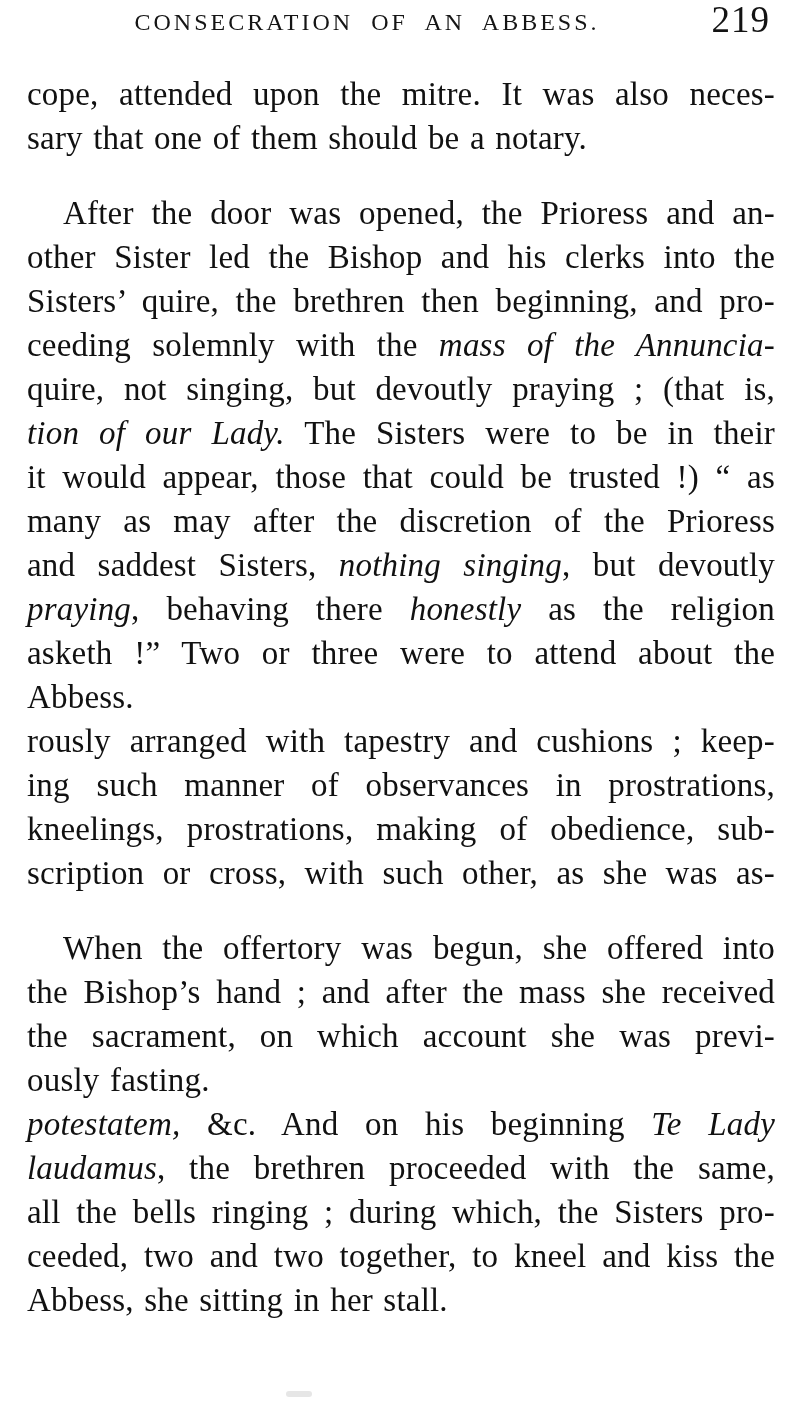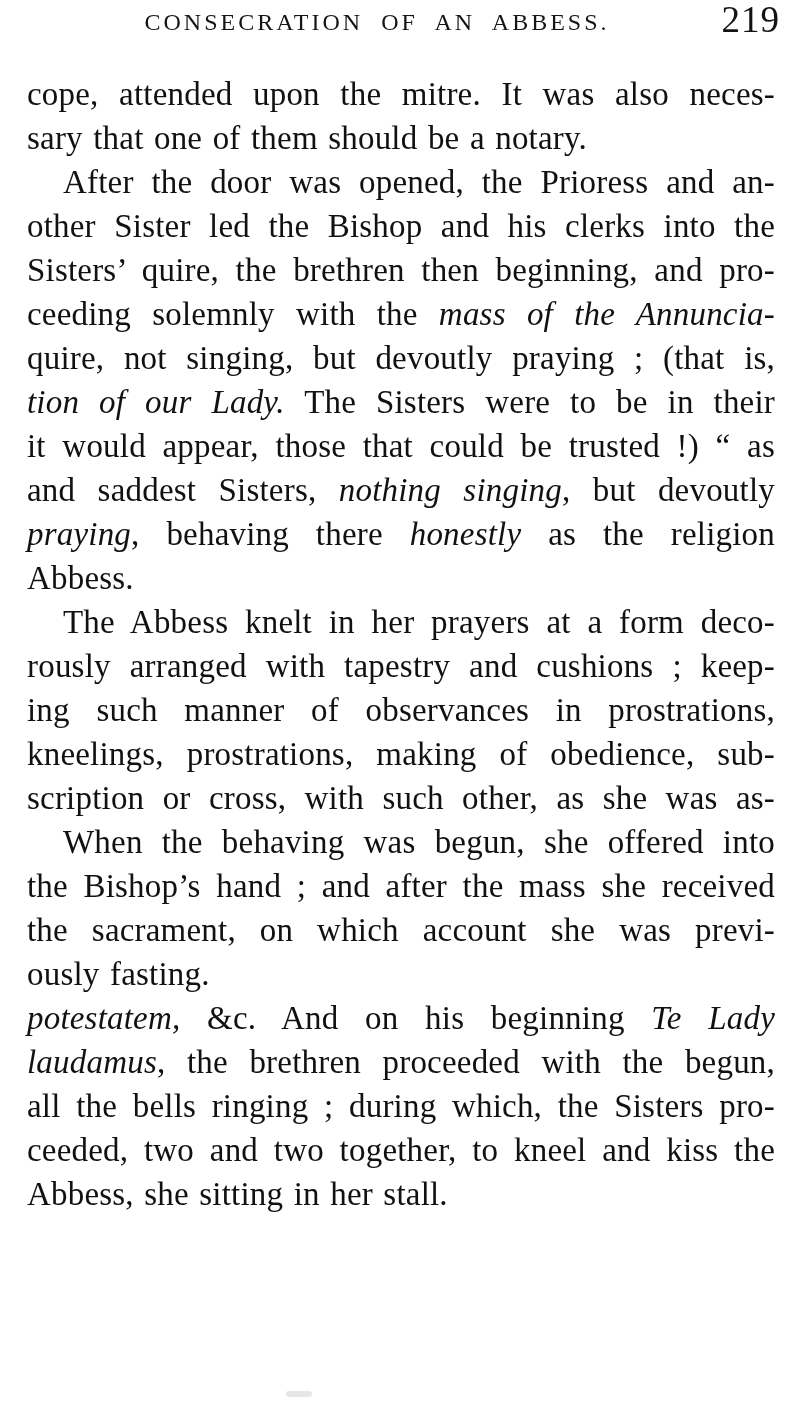--- a/index.html
+++ b/index.html
@@ -14,7 +14,7 @@
   }
   .page { position: absolute; inset: 0; }
   .page-header {
-    position: absolute; top: 0; left: 35px; width: 748px; height: 62px;
+    position: absolute; top: 0; left: 25px; width: 748px; height: 62px;
   }
   .running-title {
     position: absolute; top: 9px; left: 0; width: 100%;

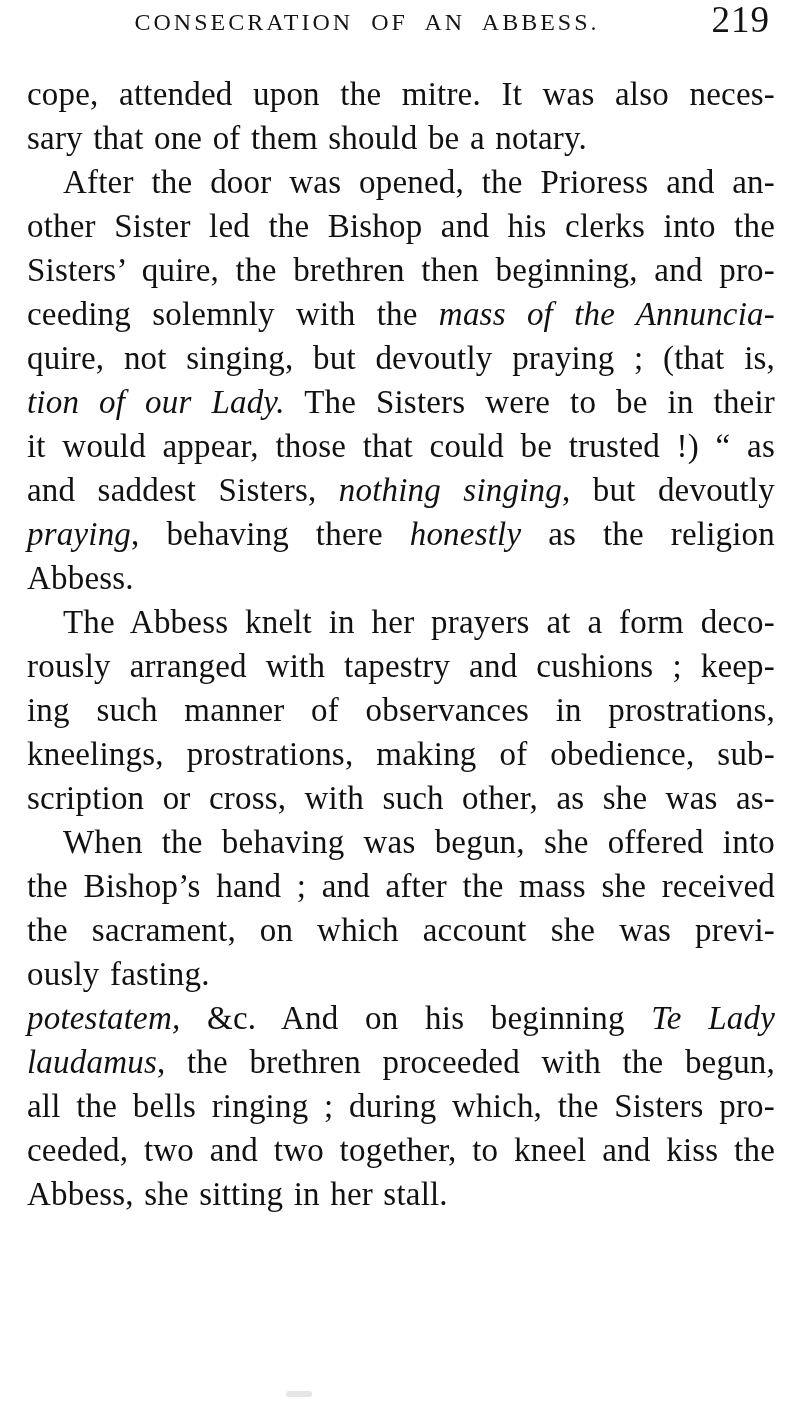--- a/index.html
+++ b/index.html
@@ -47,7 +47,7 @@
     white-space: normal;
   }
   .line.jfull { text-align-last: justify; }
-  .line.indent { text-indent: 36px; }
+  .line.indent { text-indent: 36px; margin-top: 31px; }
   .line i { font-style: italic; }
   .scan-smudge {
     position: absolute; top: 1391px; left: 286px;

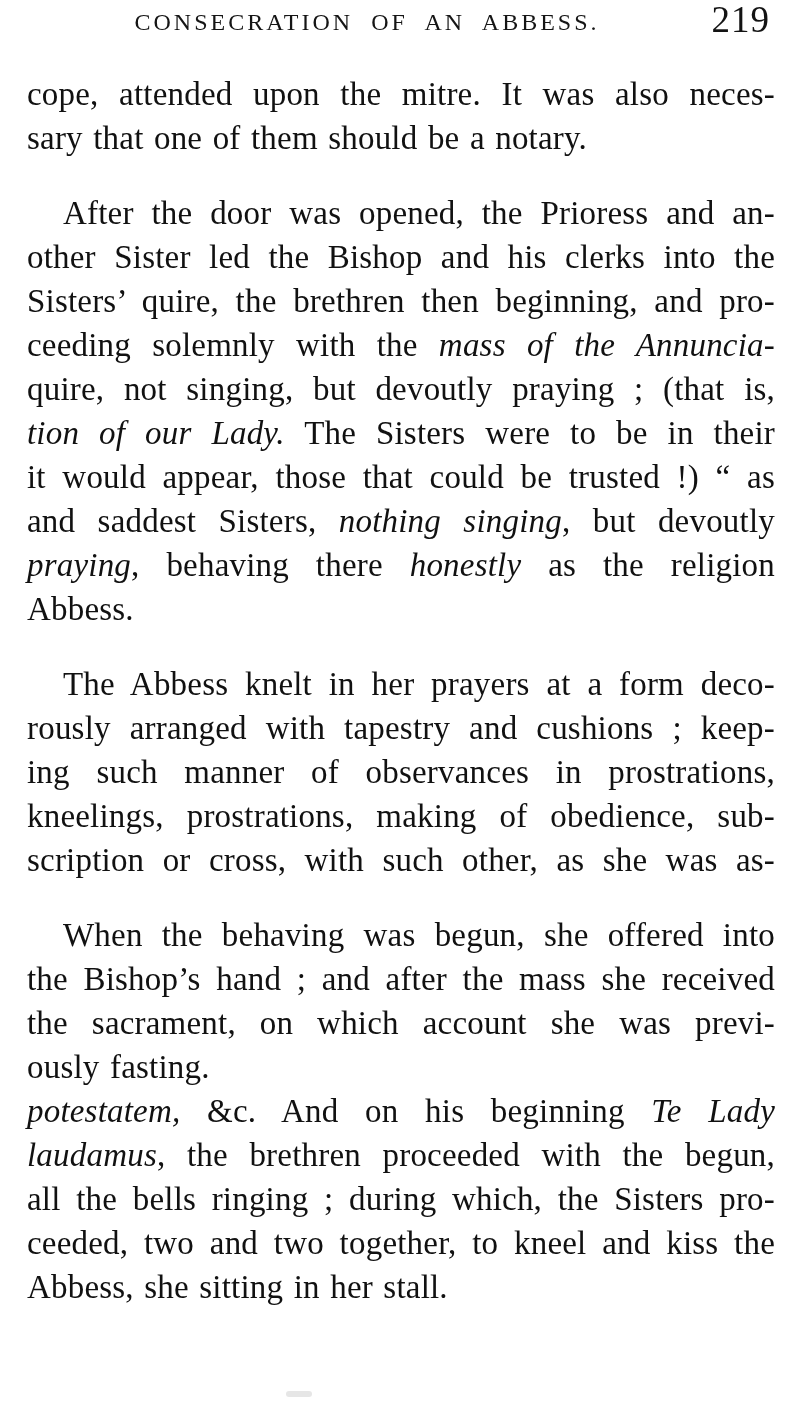--- a/index.html
+++ b/index.html
@@ -80,6 +80,7 @@
         <div class="line jfull"><span>quire, not singing, but devoutly praying ; (that is,</span></div>
         <div class="line jfull"><i>tion of our Lady.</i><span>  The Sisters were to be in their</span></div>
         <div class="line jfull"><span>it would appear, those that could be trusted !)  “ as</span></div>
+        <div class="line jfull"><span>many as may after the discretion of the Prioress</span></div>
         <div class="line jfull"><span>and saddest Sisters, </span><i>nothing singing</i><span>, but devoutly</span></div>
         <div class="line jfull"><i>praying</i><span>, behaving there </span><i>honestly</i><span> as the religion</span></div>
         <div class="line"><span>Abbess.</span></div>

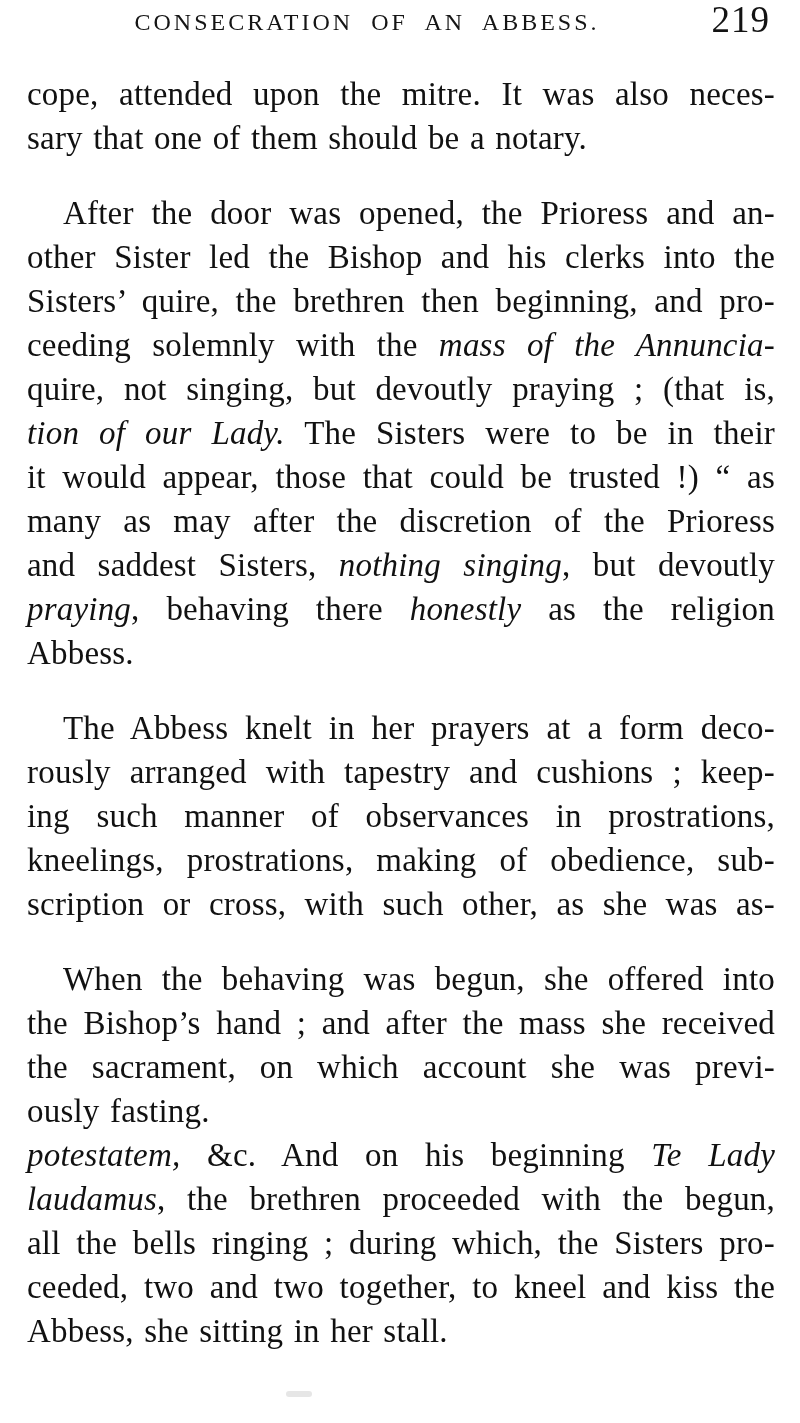--- a/index.html
+++ b/index.html
@@ -83,6 +83,7 @@
         <div class="line jfull"><span>many as may after the discretion of the Prioress</span></div>
         <div class="line jfull"><span>and saddest Sisters, </span><i>nothing singing</i><span>, but devoutly</span></div>
         <div class="line jfull"><i>praying</i><span>, behaving there </span><i>honestly</i><span> as the religion</span></div>
+        <div class="line jfull"><span>asketh !”  Two or three were to attend about the</span></div>
         <div class="line"><span>Abbess.</span></div>
       </div>
       <div class="paragraph">

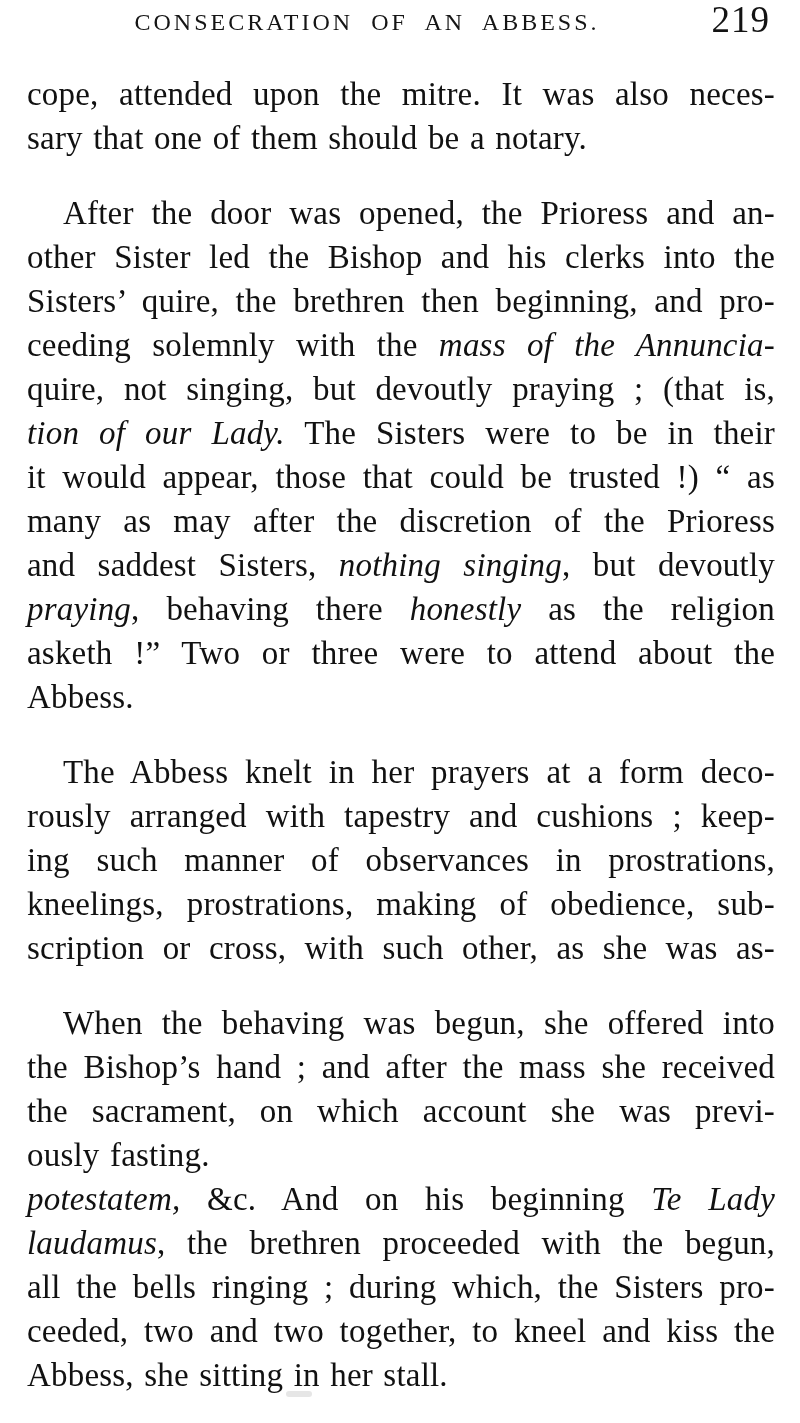--- a/index.html
+++ b/index.html
@@ -87,7 +87,6 @@
         <div class="line"><span>Abbess.</span></div>
       </div>
       <div class="paragraph">
-        <div class="line jfull indent"><span>The Abbess knelt in her prayers at a form deco-</span></div>
         <div class="line jfull"><span>rously arranged with tapestry and cushions ; keep-</span></div>
         <div class="line jfull"><span>ing such manner of observances in prostrations,</span></div>
         <div class="line jfull"><span>kneelings, prostrations, making of obedience, sub-</span></div>

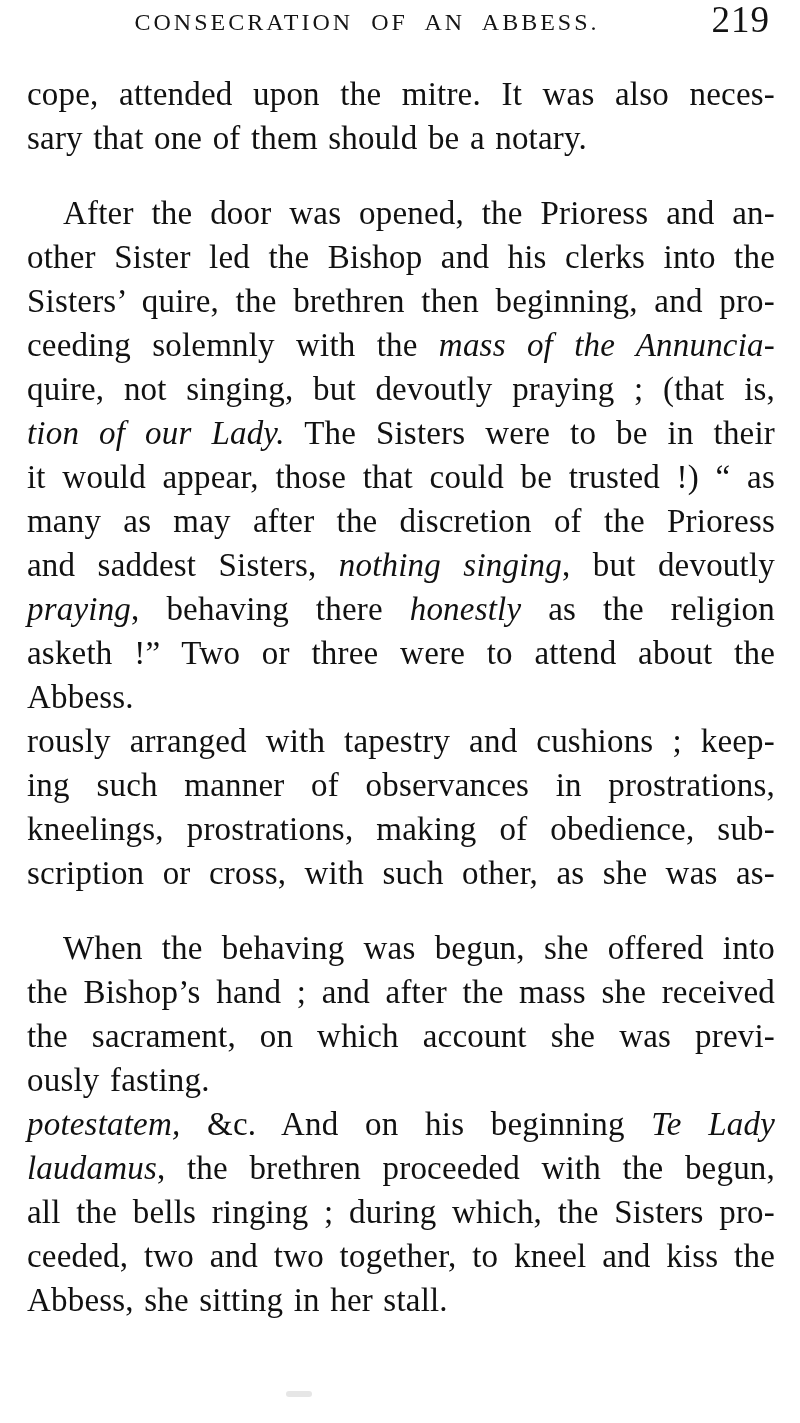--- a/index.html
+++ b/index.html
@@ -93,7 +93,7 @@
         <div class="line jfull"><span>scription or cross, with such other, as she was as-</span></div>
       </div>
       <div class="paragraph">
-        <div class="line jfull indent"><span>When the behaving was begun, she offered into</span></div>
+        <div class="line jfull indent"><span>When the offertory was begun, she offered into</span></div>
         <div class="line jfull"><span>the Bishop’s hand ; and after the mass she received</span></div>
         <div class="line jfull"><span>the sacrament, on which account she was previ-</span></div>
         <div class="line"><span>ously fasting.</span></div>

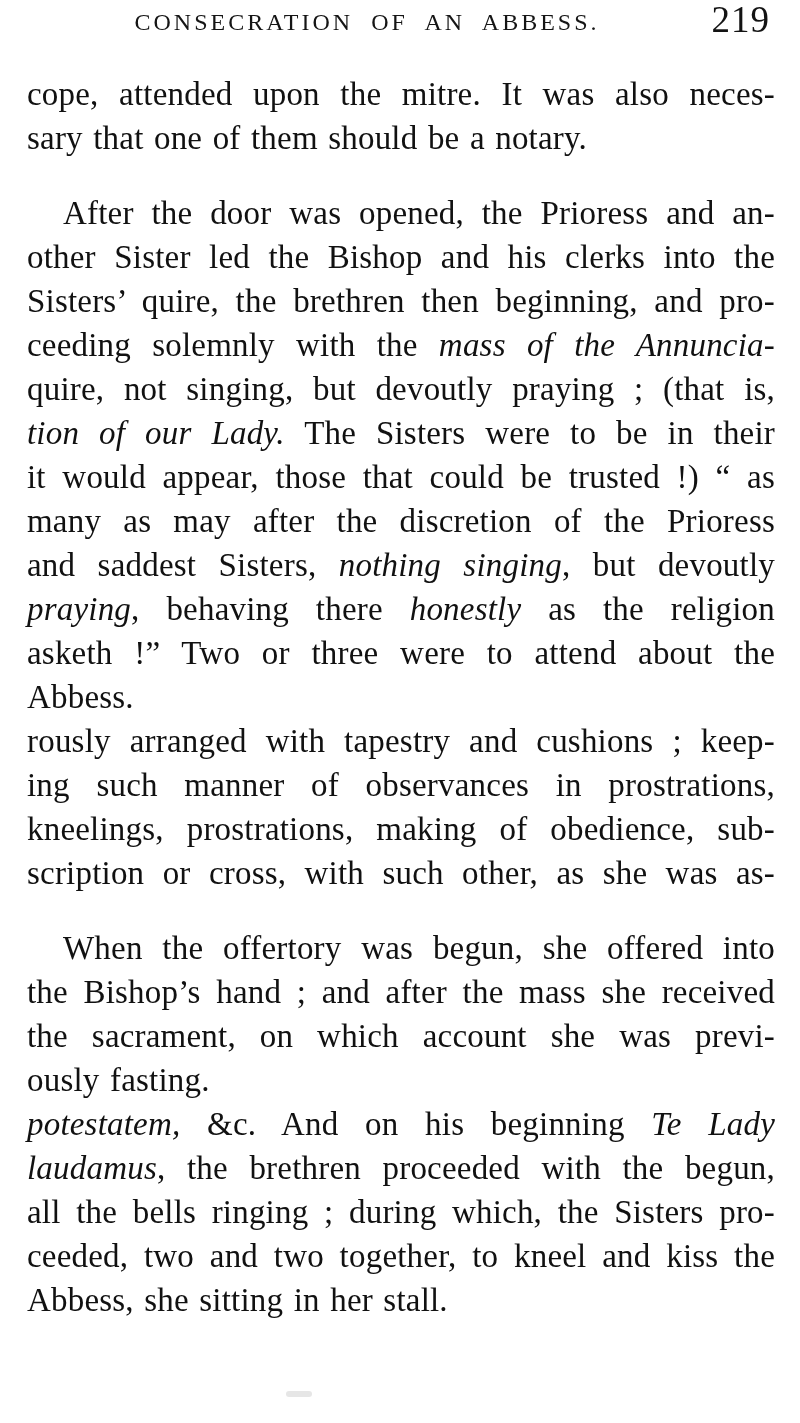--- a/index.html
+++ b/index.html
@@ -100,7 +100,7 @@
       </div>
       <div class="paragraph">
         <div class="line jfull"><i>potestatem,</i><span> &amp;c.  And on his beginning </span><i>Te Lady</i></div>
-        <div class="line jfull"><i>laudamus</i><span>, the brethren proceeded with the begun,</span></div>
+        <div class="line jfull"><i>laudamus</i><span>, the brethren proceeded with the same,</span></div>
         <div class="line jfull"><span>all the bells ringing ; during which, the Sisters pro-</span></div>
         <div class="line jfull"><span>ceeded, two and two together, to kneel and kiss the</span></div>
         <div class="line"><span>Abbess, she sitting in her stall.</span></div>

